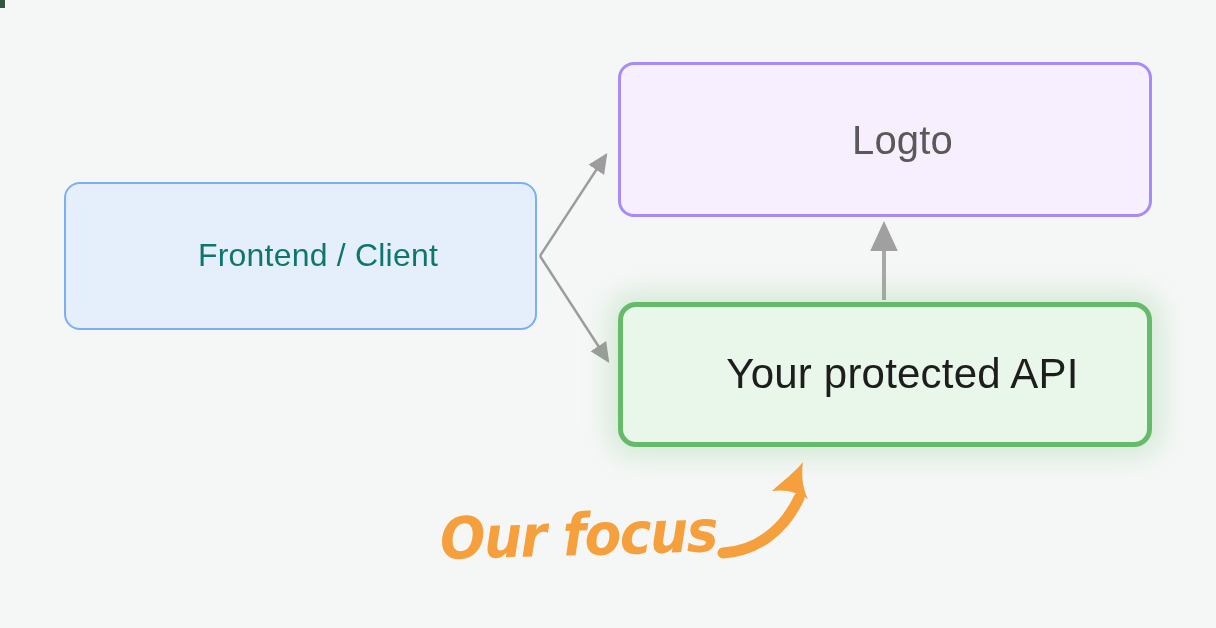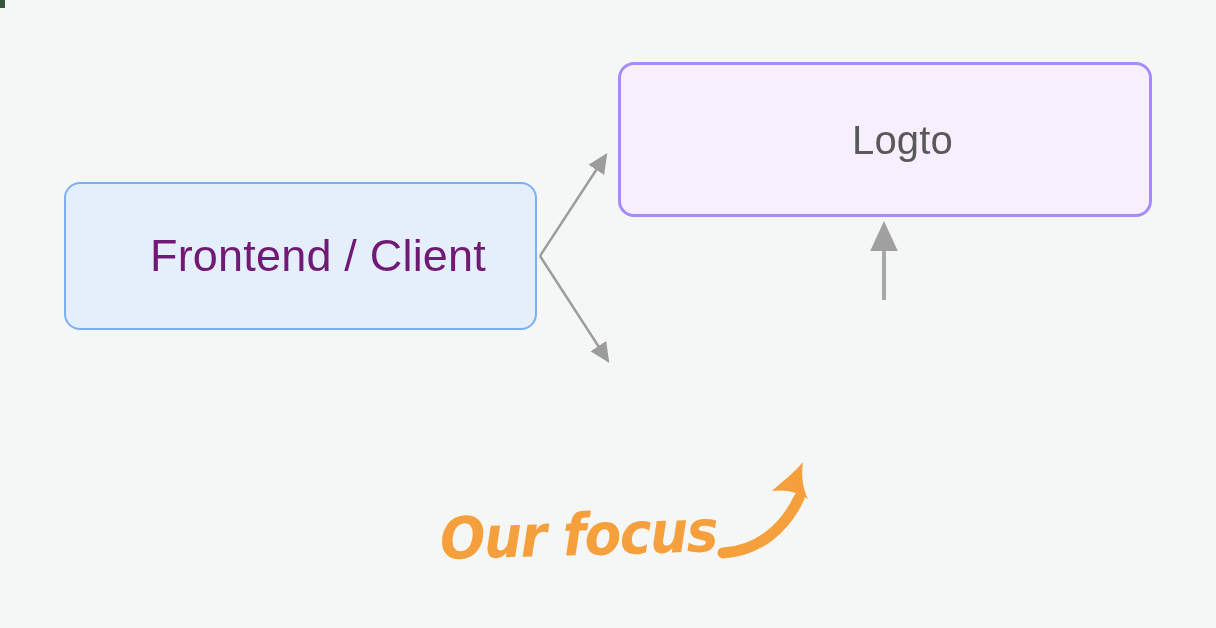--- a/index.html
+++ b/index.html
@@ -57,8 +57,8 @@
     border-radius: 16px;
   }
   .node-frontend .node-label {
-    color: #701a75;
-    font-size: 45px;
+    color: #0f766e;
+    font-size: 32px;
     letter-spacing: 0.2px;
   }
 

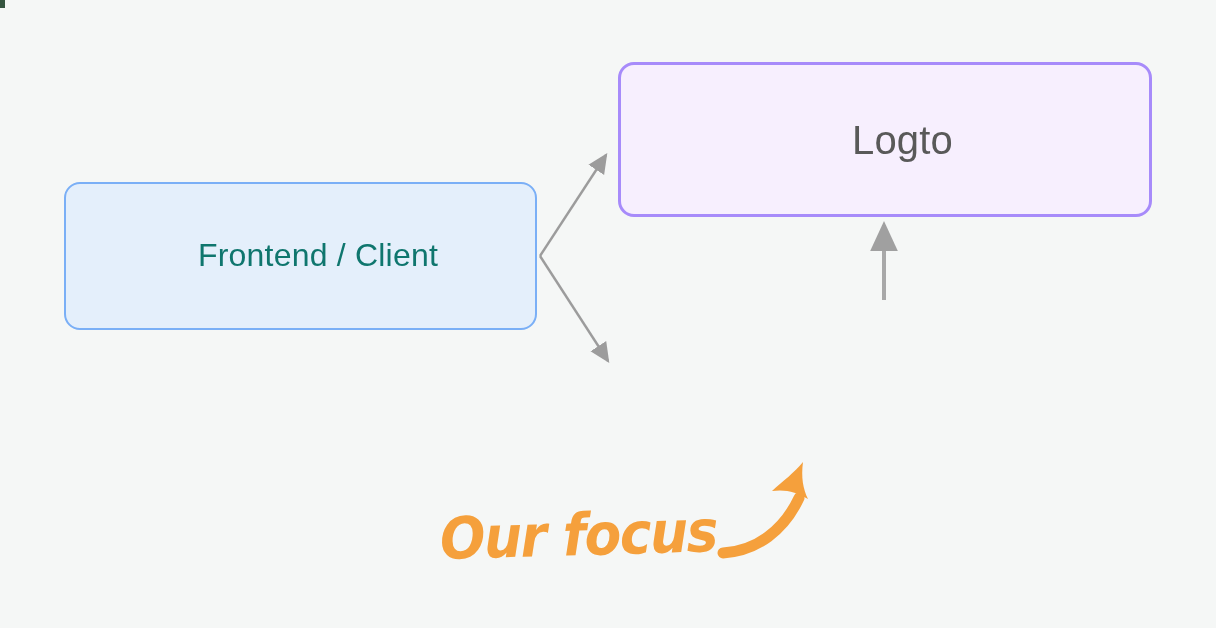--- a/index.html
+++ b/index.html
@@ -155,6 +155,9 @@
     <span class="node-label">Logto</span>
   </div>
 
+  <div class="node node-api">
+    <span class="node-label">Your protected API</span>
+  </div>
 
   <div class="focus-note">
     <span>Our focus</span>

